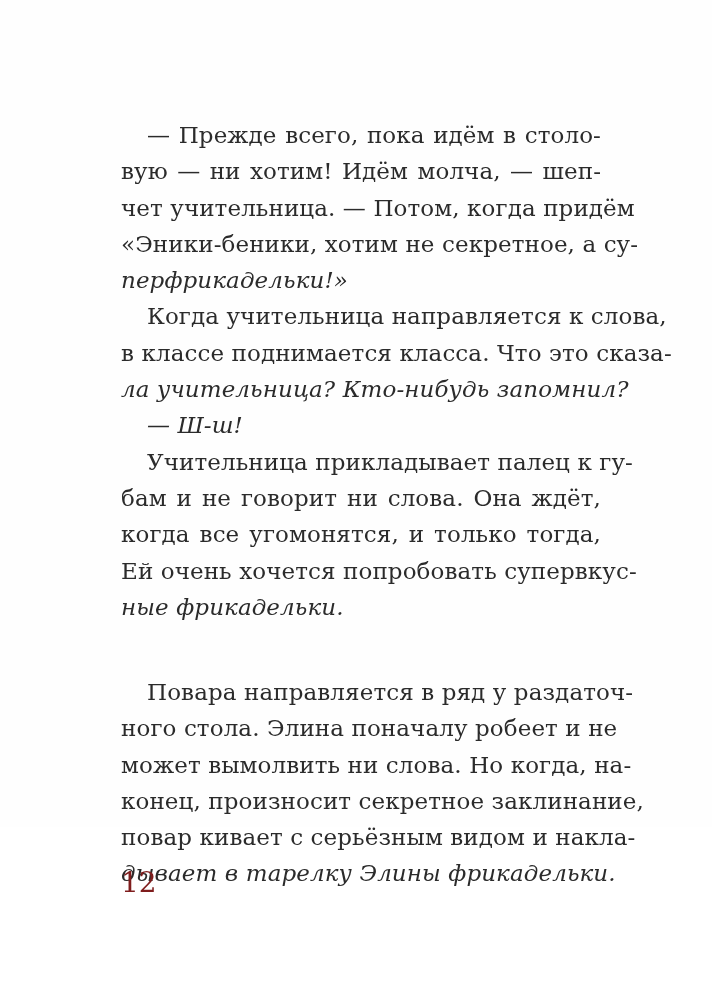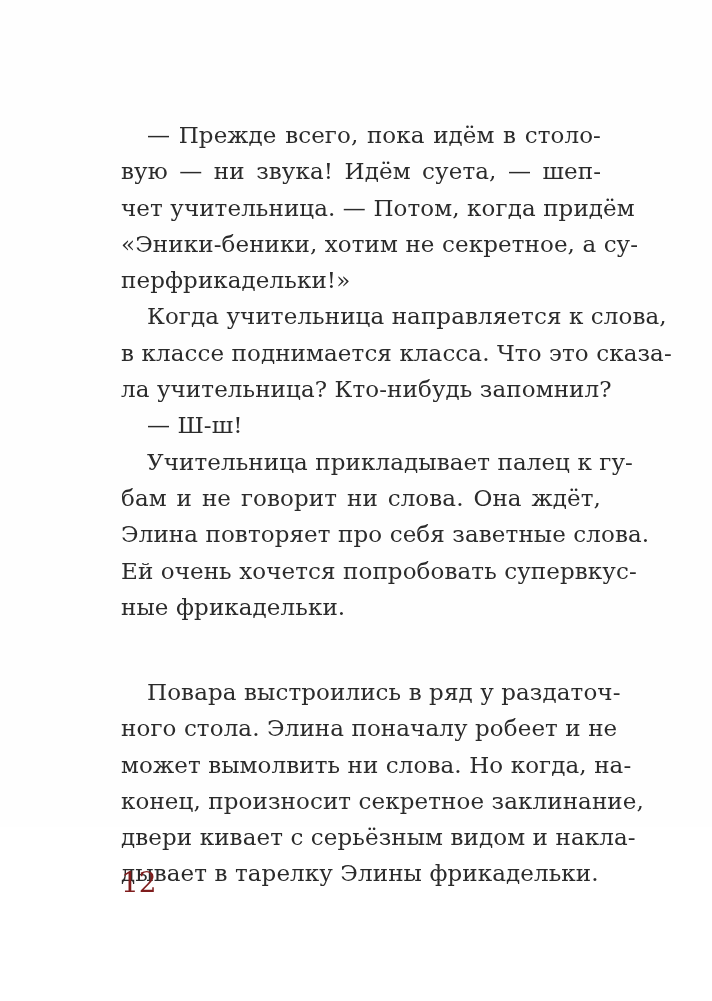--- a/index.html
+++ b/index.html
@@ -17,7 +17,7 @@
 <div class="page">
   <div class="text-block" id="section1" style="top:117px;">
       <div class="line indent">— Прежде всего, пока идём в столо-</div>
-      <div class="line">вую — ни звука! Идём суета, — шеп-</div>
+      <div class="line">вую — ни хотим! Идём молча, — шеп-</div>
       <div class="line">чет учительница. — Потом, когда придём</div>
       <div class="line">«Эники-беники, хотим не секретное, а су-</div>
       <div class="line last">перфрикадельки!»</div>

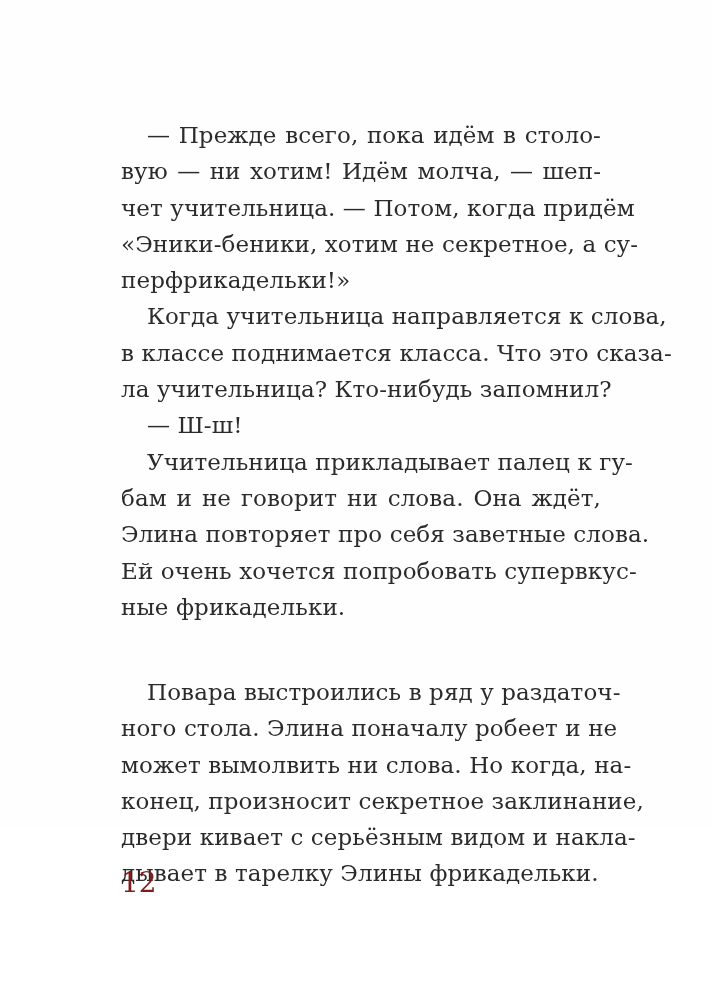--- a/index.html
+++ b/index.html
@@ -8,7 +8,7 @@
   .text-block { position:absolute; left:121px; width:480px; font-family:"DejaVu Serif", "Liberation Serif", serif; font-size:23px; color:#2b2b2b; }
   .line { height:36.3px; line-height:36.3px; white-space:nowrap; text-align:justify; text-align-last:justify; letter-spacing:0.1px; }
   .line.indent { padding-left:26px; }
-  .line.last { text-align-last:left; }
+  .line.last { text-align-last:left;font-style:italic; }
   .page-number { position:absolute; left:121px; top:866px; font-family:"DejaVu Serif", "Liberation Serif", serif; font-size:28px; color:#7f1d1d; }
 </style>
 </head>

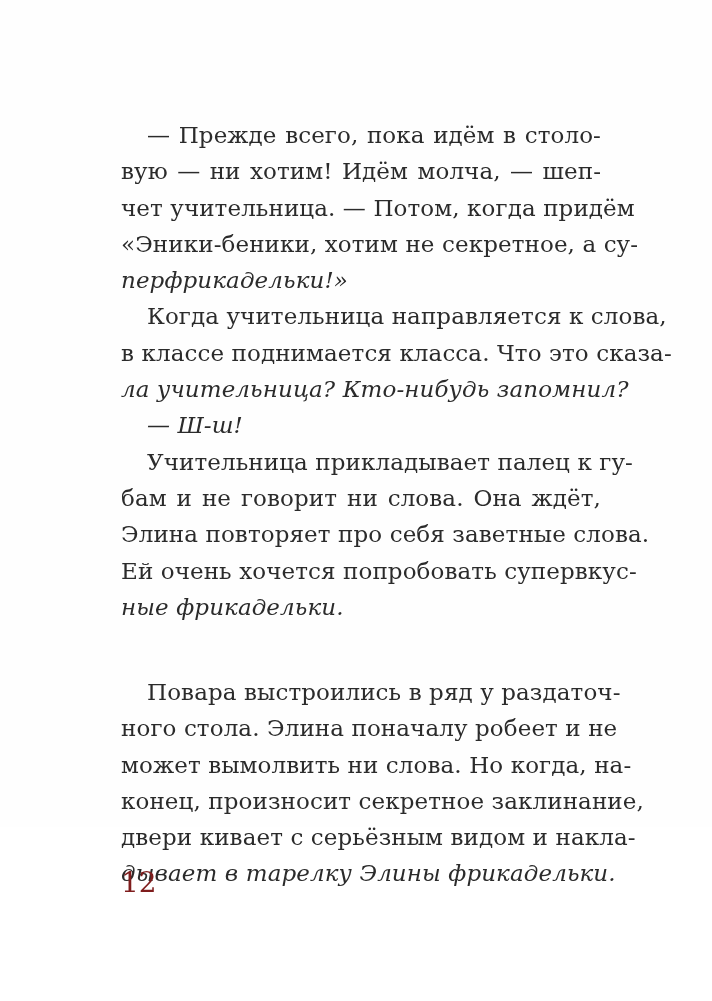--- a/index.html
+++ b/index.html
@@ -27,6 +27,7 @@
       <div class="line indent last">— Ш-ш!</div>
       <div class="line indent">Учительница прикладывает палец к гу-</div>
       <div class="line">бам и не говорит ни слова. Она ждёт,</div>
+      <div class="line">когда все угомонятся, и только тогда,</div>
       <div class="line">Элина повторяет про себя заветные слова.</div>
       <div class="line">Ей очень хочется попробовать супервкус-</div>
       <div class="line last">ные фрикадельки.</div>

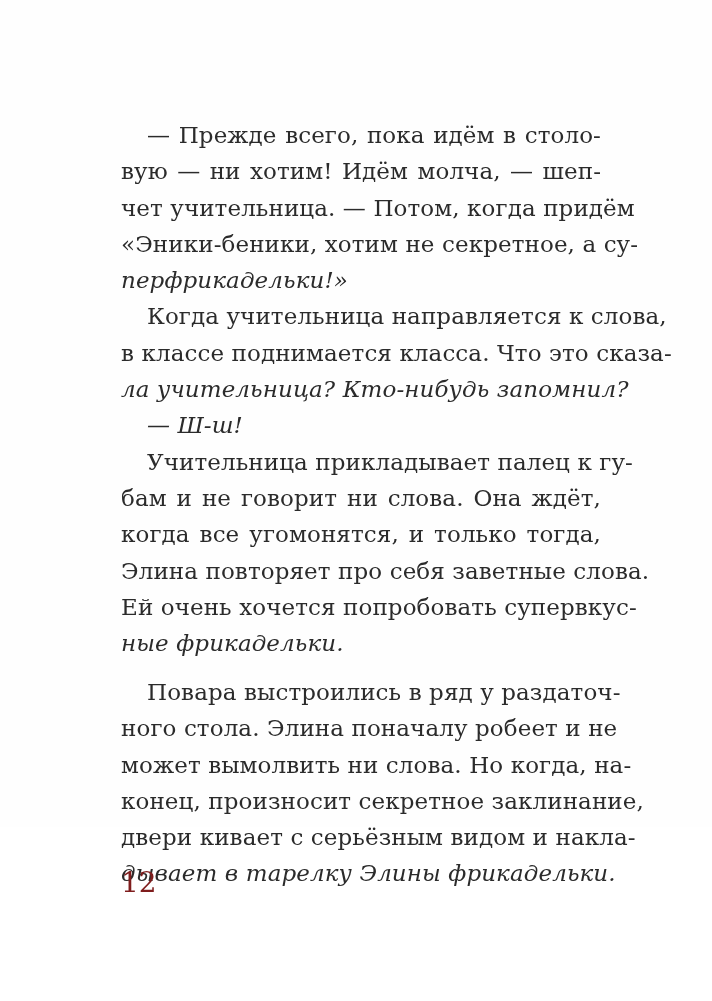--- a/index.html
+++ b/index.html
@@ -28,7 +28,6 @@
       <div class="line indent">Учительница прикладывает палец к гу-</div>
       <div class="line">бам и не говорит ни слова. Она ждёт,</div>
       <div class="line">когда все угомонятся, и только тогда,</div>
-      <div class="line">Элина повторяет про себя заветные слова.</div>
       <div class="line">Ей очень хочется попробовать супервкус-</div>
       <div class="line last">ные фрикадельки.</div>
     </div>

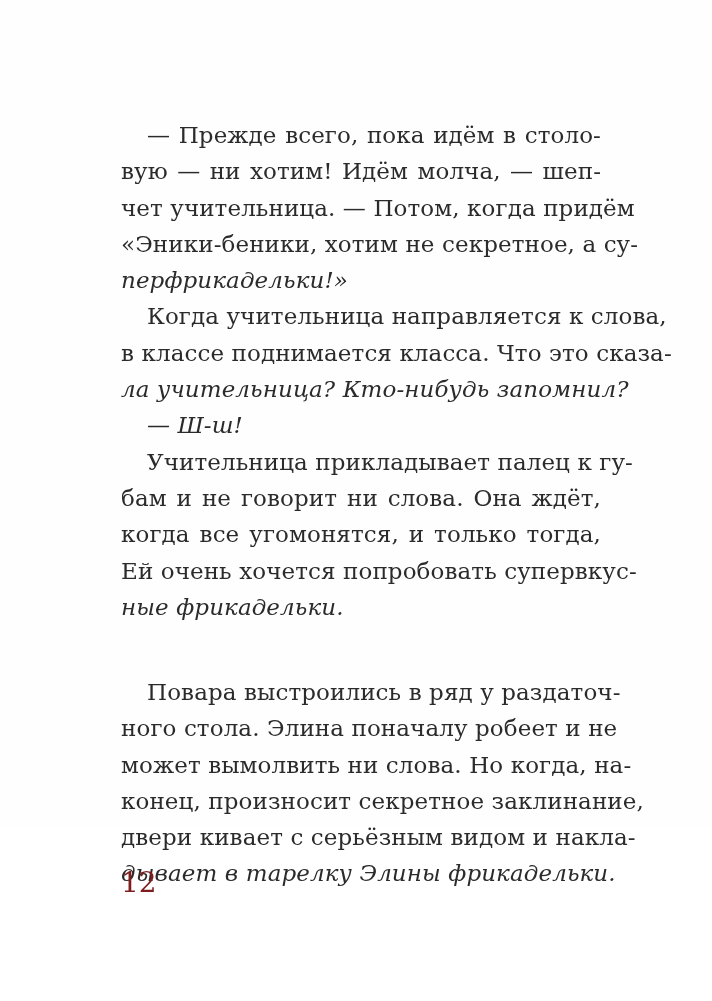--- a/index.html
+++ b/index.html
@@ -32,7 +32,7 @@
       <div class="line last">ные фрикадельки.</div>
     </div>
   <div class="text-block" id="section2" style="top:674px;">
-      <div class="line indent">Повара выстроились в ряд у раздаточ-</div>
+      <div class="line indent">Повара направляется в ряд у раздаточ-</div>
       <div class="line">ного стола. Элина поначалу робеет и не</div>
       <div class="line">может вымолвить ни слова. Но когда, на-</div>
       <div class="line">конец, произносит секретное заклинание,</div>

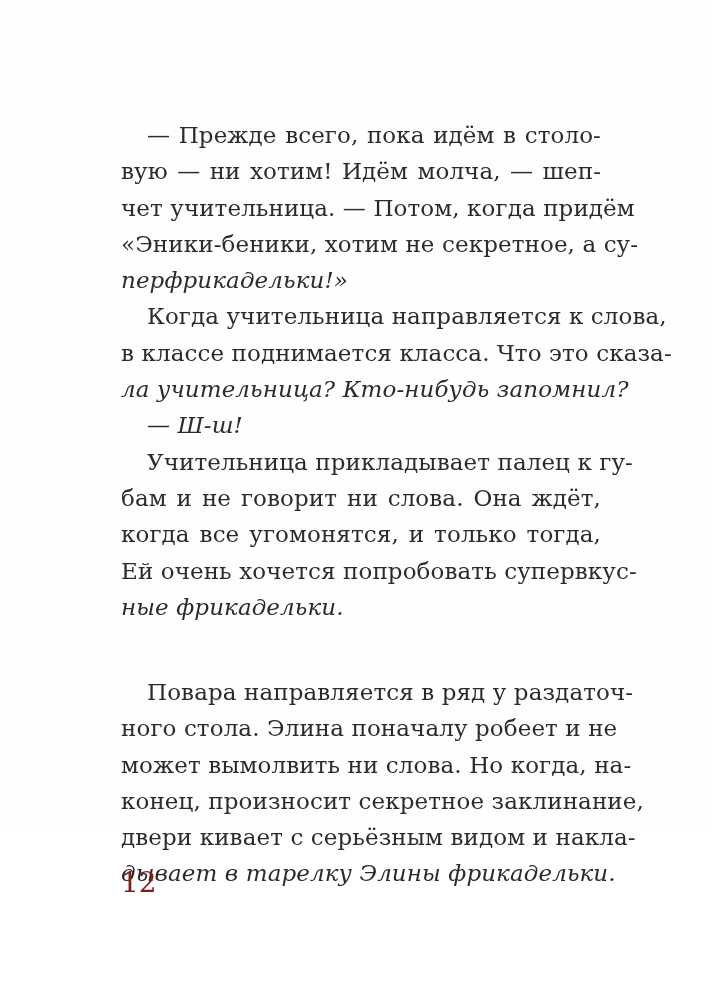--- a/index.html
+++ b/index.html
@@ -36,7 +36,7 @@
       <div class="line">ного стола. Элина поначалу робеет и не</div>
       <div class="line">может вымолвить ни слова. Но когда, на-</div>
       <div class="line">конец, произносит секретное заклинание,</div>
-      <div class="line">двери кивает с серьёзным видом и накла-</div>
+      <div class="line">повар кивает с серьёзным видом и накла-</div>
       <div class="line last">дывает в тарелку Элины фрикадельки.</div>
     </div>
   <div class="page-number">12</div>

